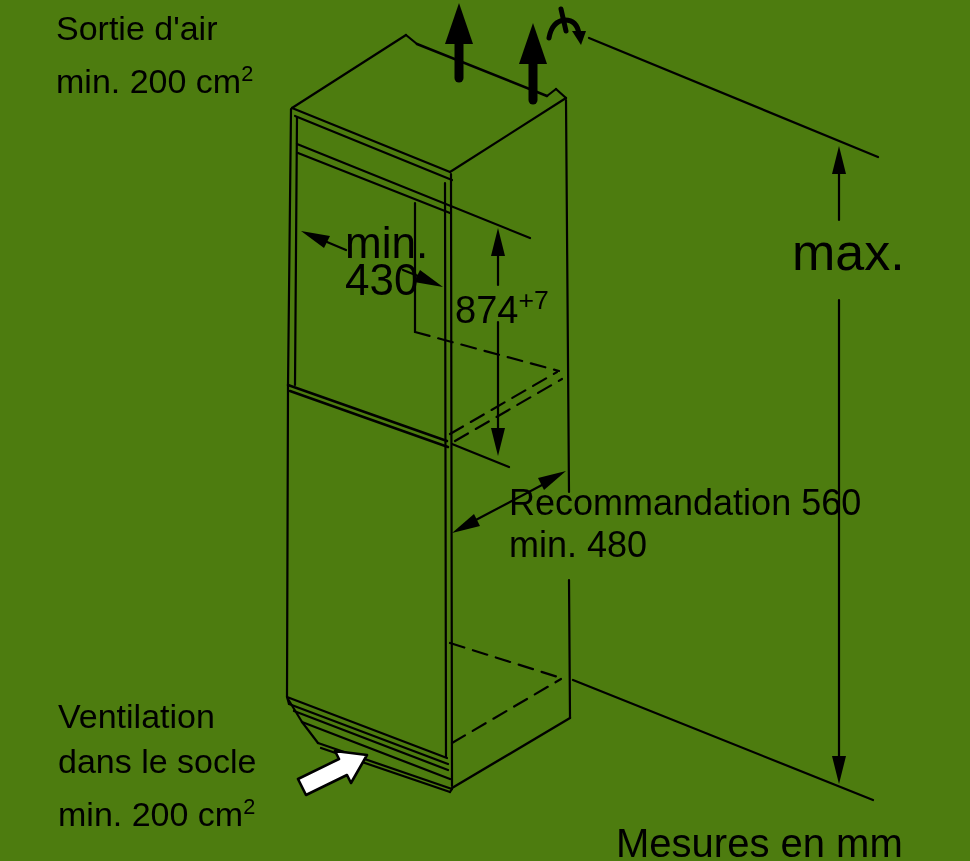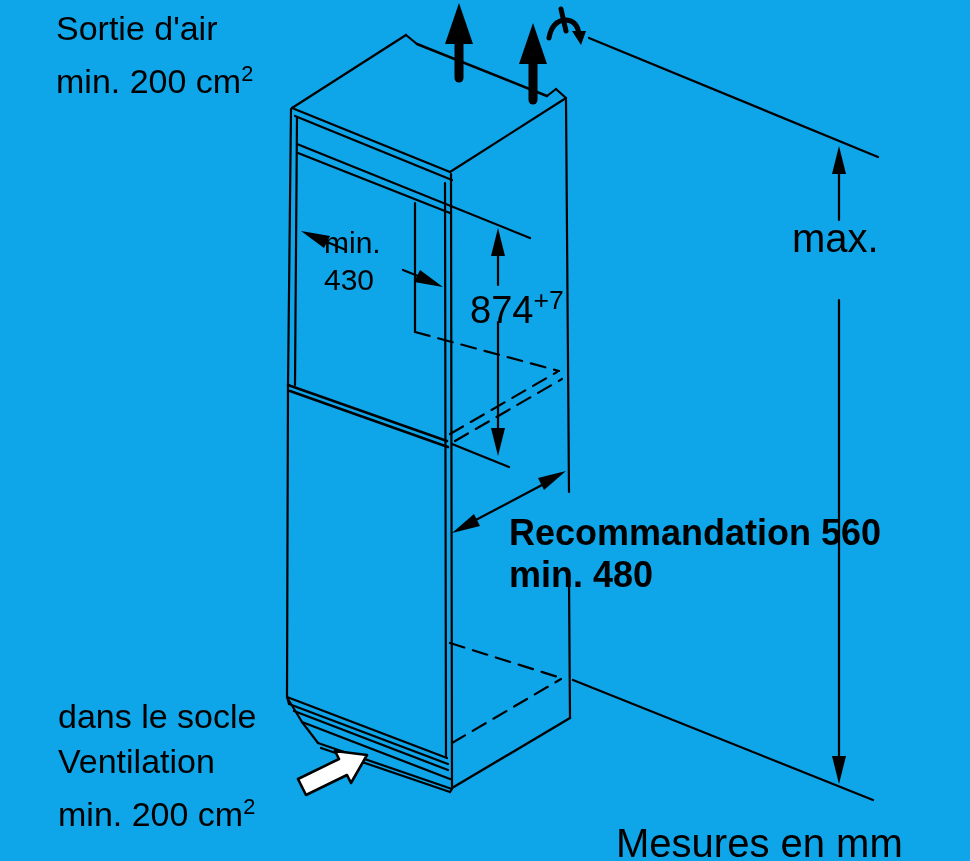--- a/index.html
+++ b/index.html
@@ -4,7 +4,7 @@
 <style>
   html,body{margin:0;padding:0;background:#ffffff;}
   #stage{
-    position:relative;width:970px;height:861px;background:#0ea5e9;
+    position:relative;width:970px;height:861px;background:#4d7c0f;
     font-family:"Liberation Sans", sans-serif;color:#000;overflow:hidden;
   }
   #stage svg{position:absolute;left:0;top:0;}

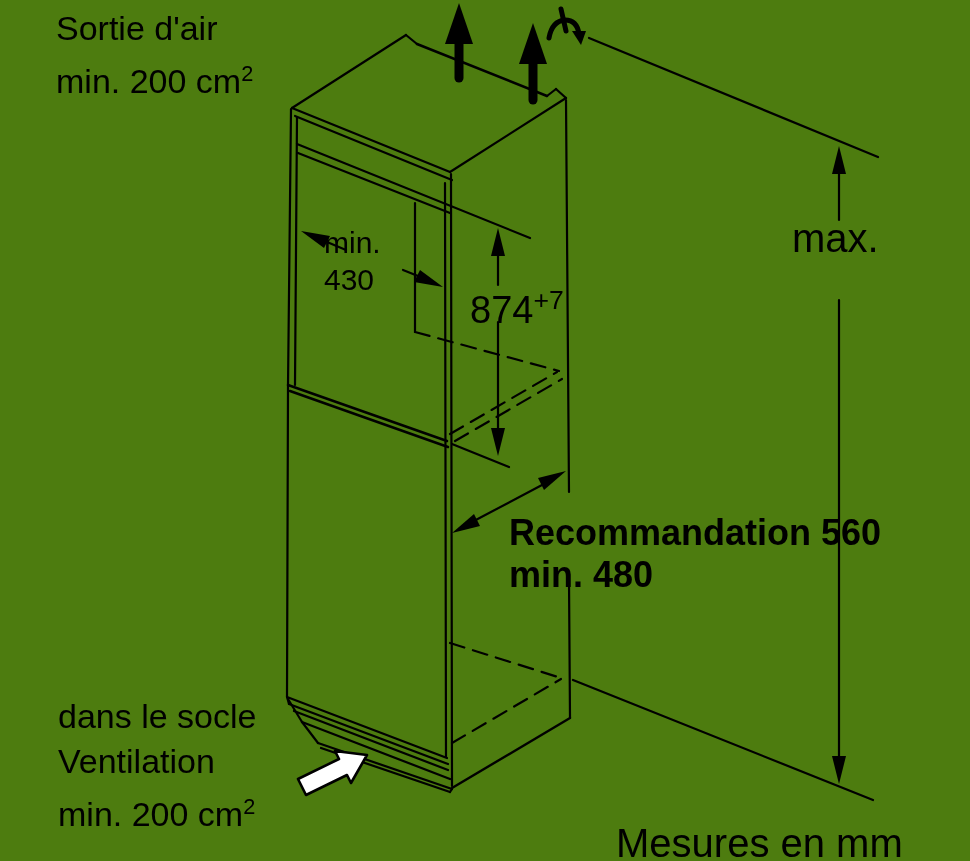--- a/index.html
+++ b/index.html
@@ -11,7 +11,7 @@
   .lbl{position:absolute;color:#000;white-space:nowrap;line-height:1.18;}
   .lbl sup{font-size:64%;}
   .air-outlet{left:56px;top:6px;font-size:34px;line-height:45px;}
-  .niche-width{left:324px;top:224px;font-size:30px;line-height:37px;}
+  .niche-width{left:345px;top:224px;font-size:44px;line-height:37px;}
   .niche-height{left:470px;top:285px;font-size:38px;}
   .niche-height sup{font-size:70%;}
   .total-height{left:792px;top:219px;width:100px;font-size:40px;line-height:38px;}

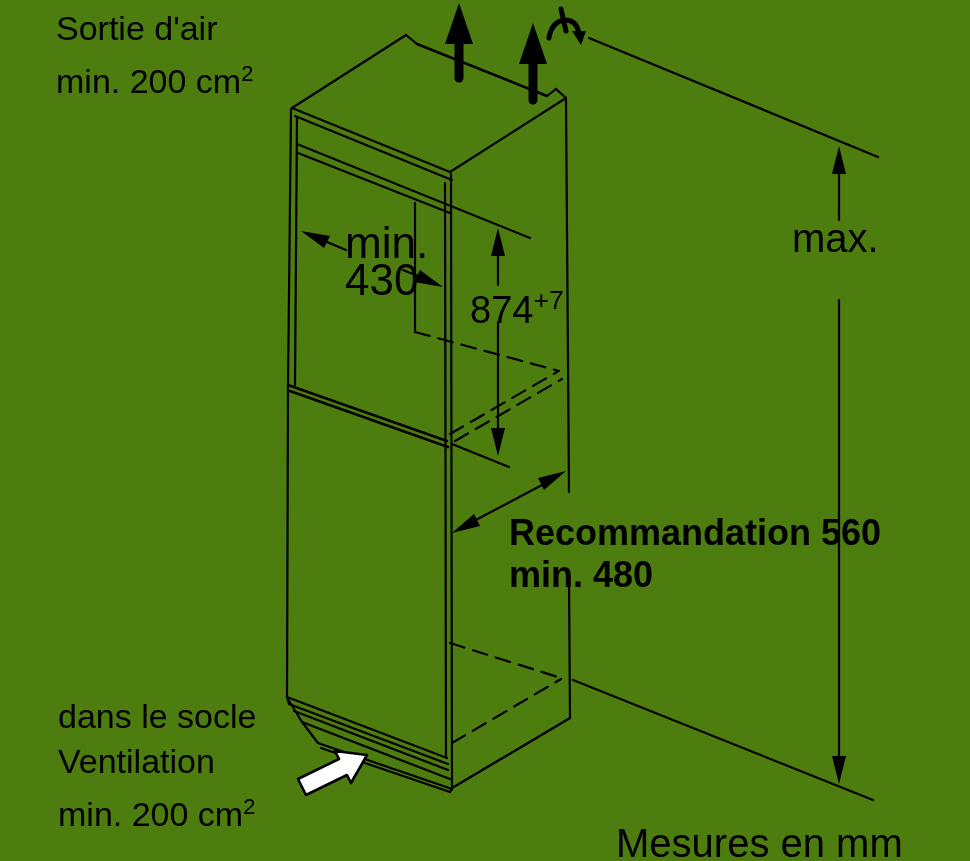--- a/index.html
+++ b/index.html
@@ -14,7 +14,7 @@
   .niche-width{left:345px;top:224px;font-size:44px;line-height:37px;}
   .niche-height{left:470px;top:285px;font-size:38px;}
   .niche-height sup{font-size:70%;}
-  .total-height{left:792px;top:219px;width:100px;font-size:40px;line-height:38px;}
+  .total-height{left:792px;top:233px;width:100px;text-align:center;font-size:52px;line-height:38px;}
   .depth{left:509px;top:512px;font-size:36px;line-height:42px;font-weight:bold;}
   .base-vent{left:58px;top:694px;font-size:34px;line-height:45px;}
   .units{left:616px;top:820px;font-size:40px;}

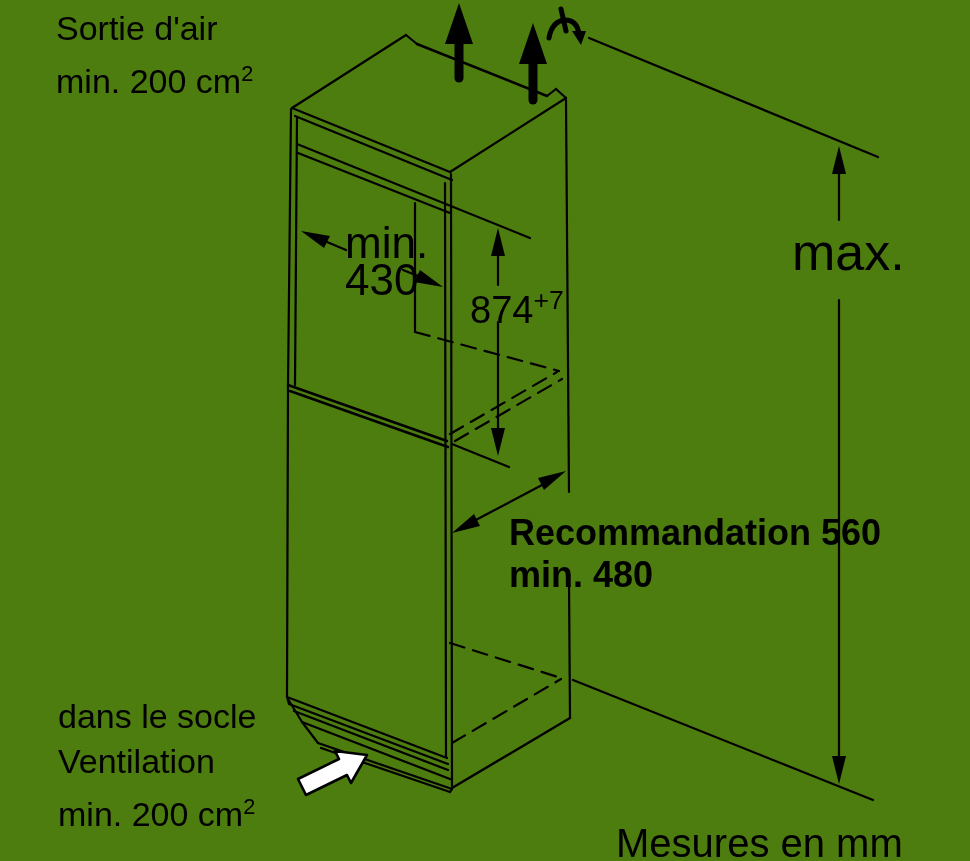--- a/index.html
+++ b/index.html
@@ -12,7 +12,7 @@
   .lbl sup{font-size:64%;}
   .air-outlet{left:56px;top:6px;font-size:34px;line-height:45px;}
   .niche-width{left:345px;top:224px;font-size:44px;line-height:37px;}
-  .niche-height{left:470px;top:285px;font-size:38px;}
+  .niche-height{left:455px;top:285px;font-size:38px;}
   .niche-height sup{font-size:70%;}
   .total-height{left:792px;top:233px;width:100px;text-align:center;font-size:52px;line-height:38px;}
   .depth{left:509px;top:512px;font-size:36px;line-height:42px;font-weight:bold;}

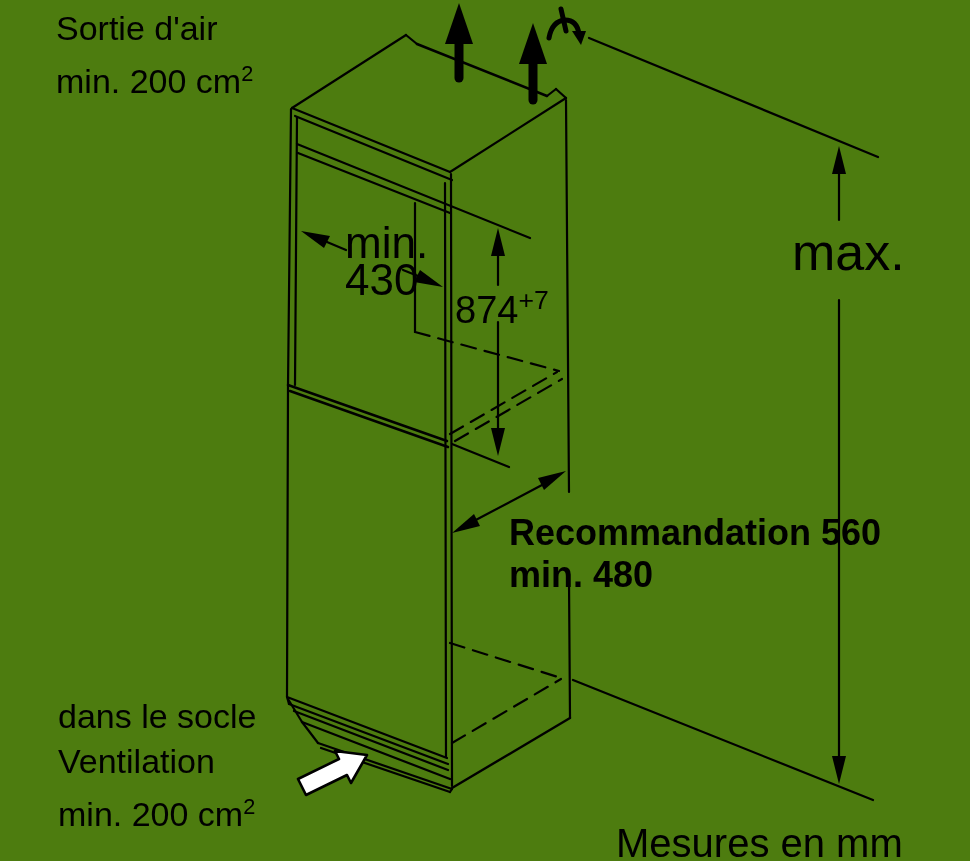--- a/index.html
+++ b/index.html
@@ -15,7 +15,7 @@
   .niche-height{left:455px;top:285px;font-size:38px;}
   .niche-height sup{font-size:70%;}
   .total-height{left:792px;top:233px;width:100px;text-align:center;font-size:52px;line-height:38px;}
-  .depth{left:509px;top:512px;font-size:36px;line-height:42px;font-weight:bold;}
+  .depth{left:509px;top:482px;font-size:36px;line-height:42px;}
   .base-vent{left:58px;top:694px;font-size:34px;line-height:45px;}
   .units{left:616px;top:820px;font-size:40px;}
 </style>

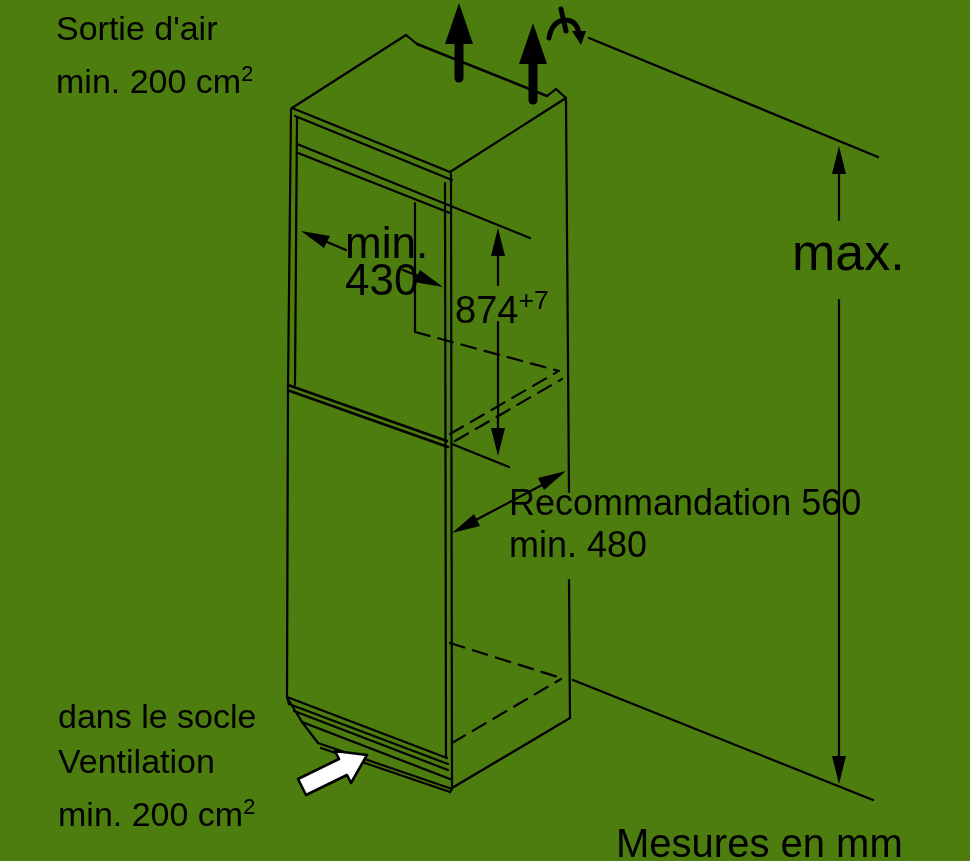--- a/index.html
+++ b/index.html
@@ -158,8 +158,8 @@
   </div>
 
   <div class="lbl base-vent">
+    <div>Ventilation</div>
     <div>dans le socle</div>
-    <div>Ventilation</div>
     <div><span>min. 200 cm</span><sup>2</sup></div>
   </div>
 

